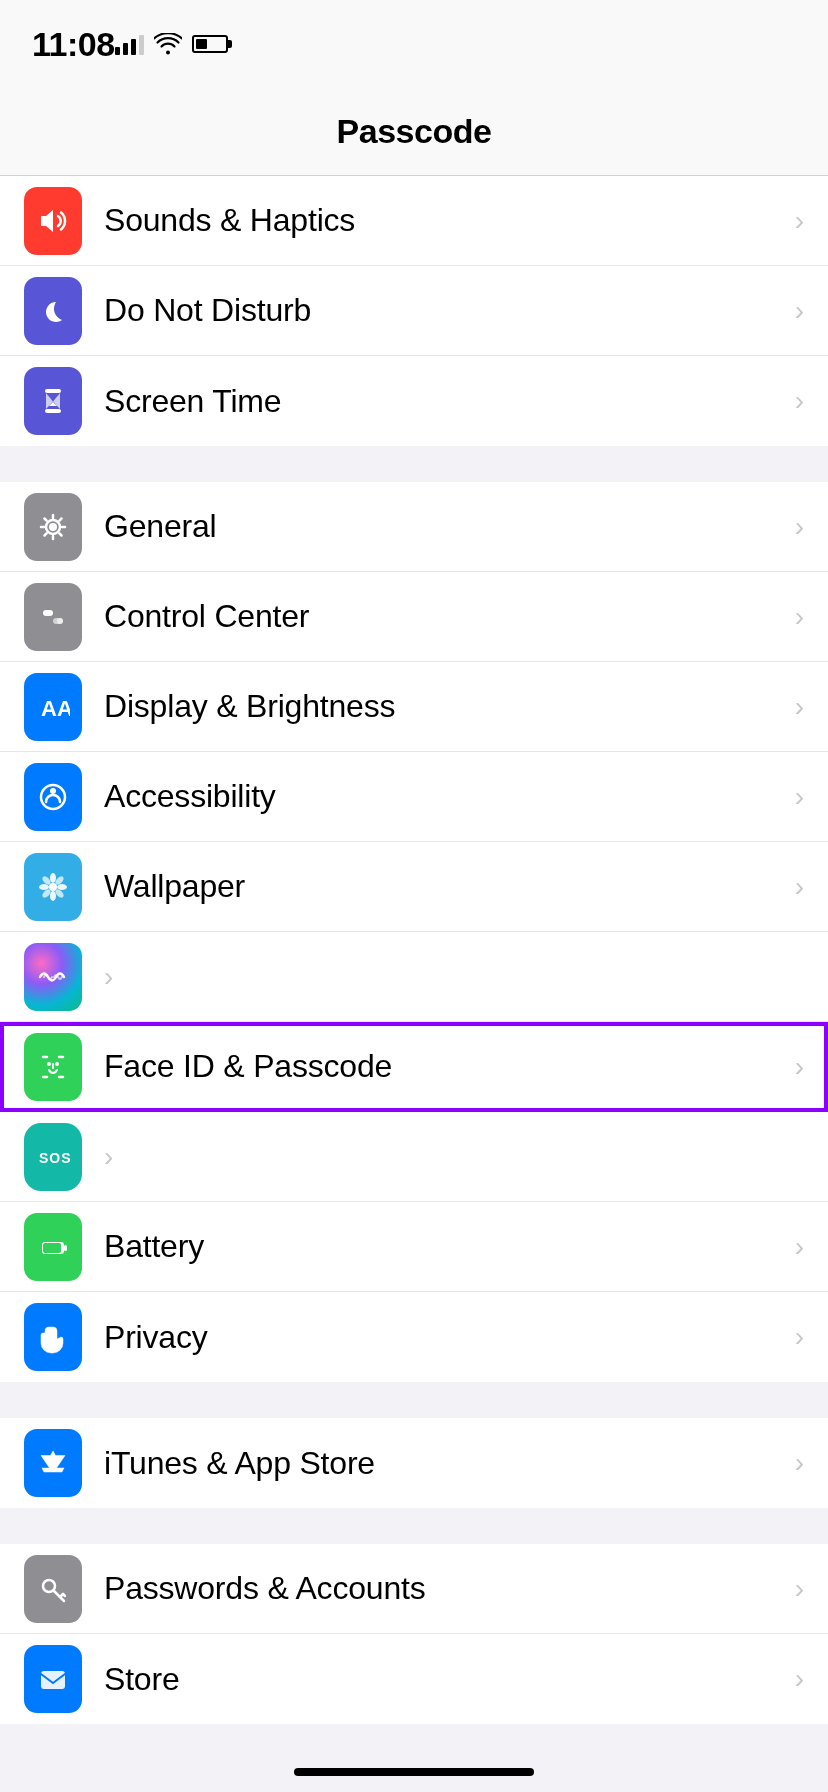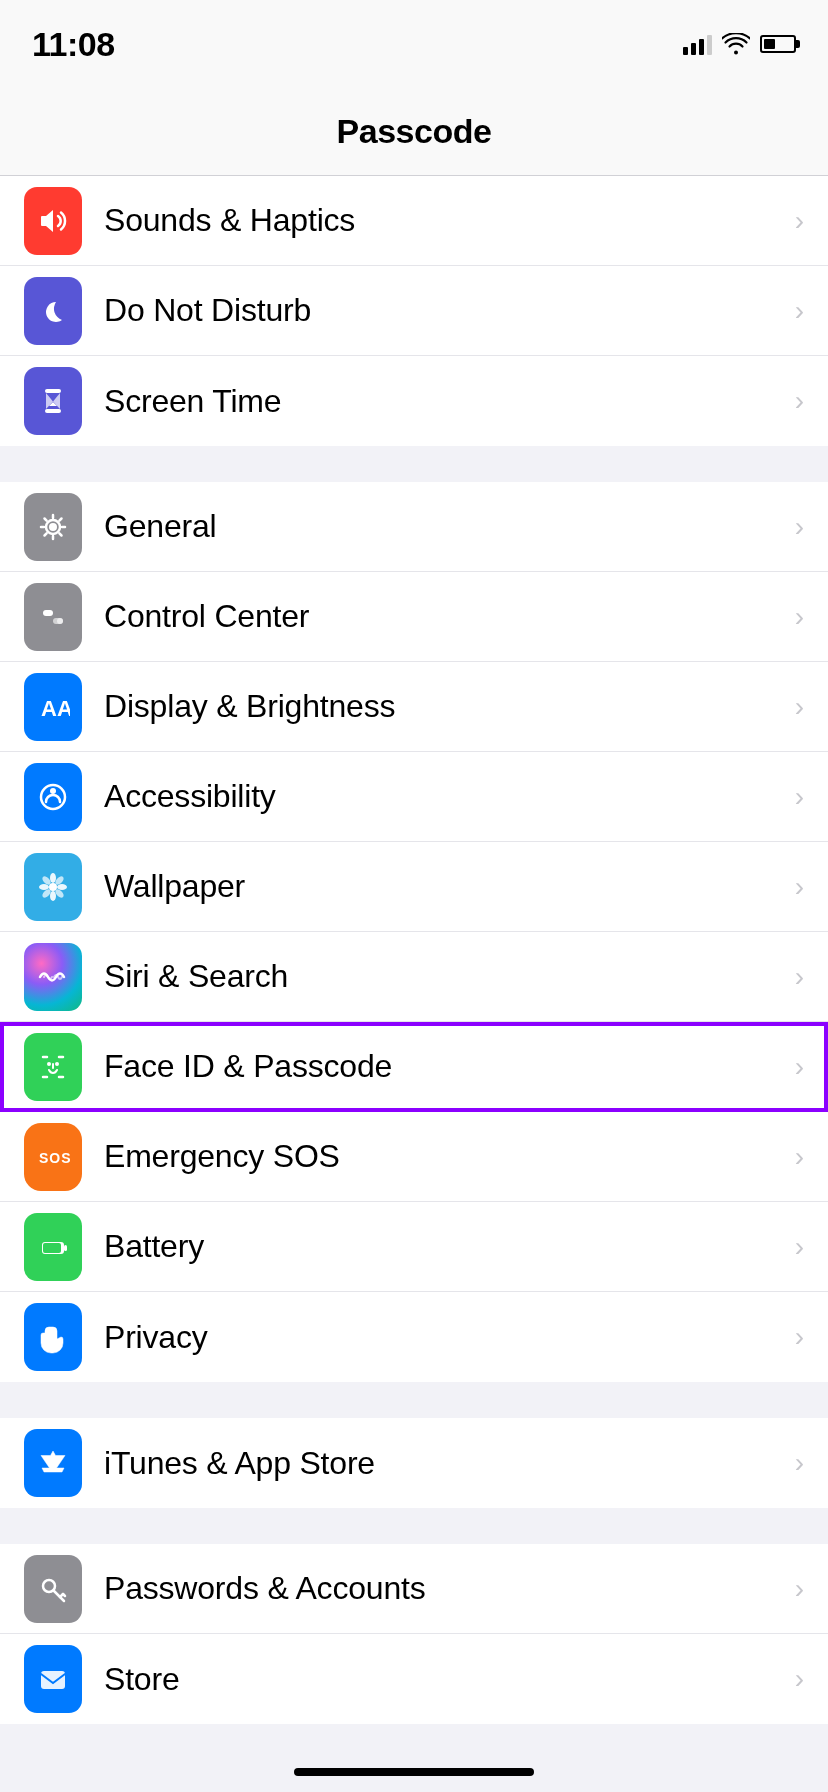--- a/index.html
+++ b/index.html
@@ -18,7 +18,6 @@
       background: #f9f9f9;
       display: flex;
       align-items: center;
-      justify-content: space-between;
       padding: 0 32px;
     }
     .status-time {

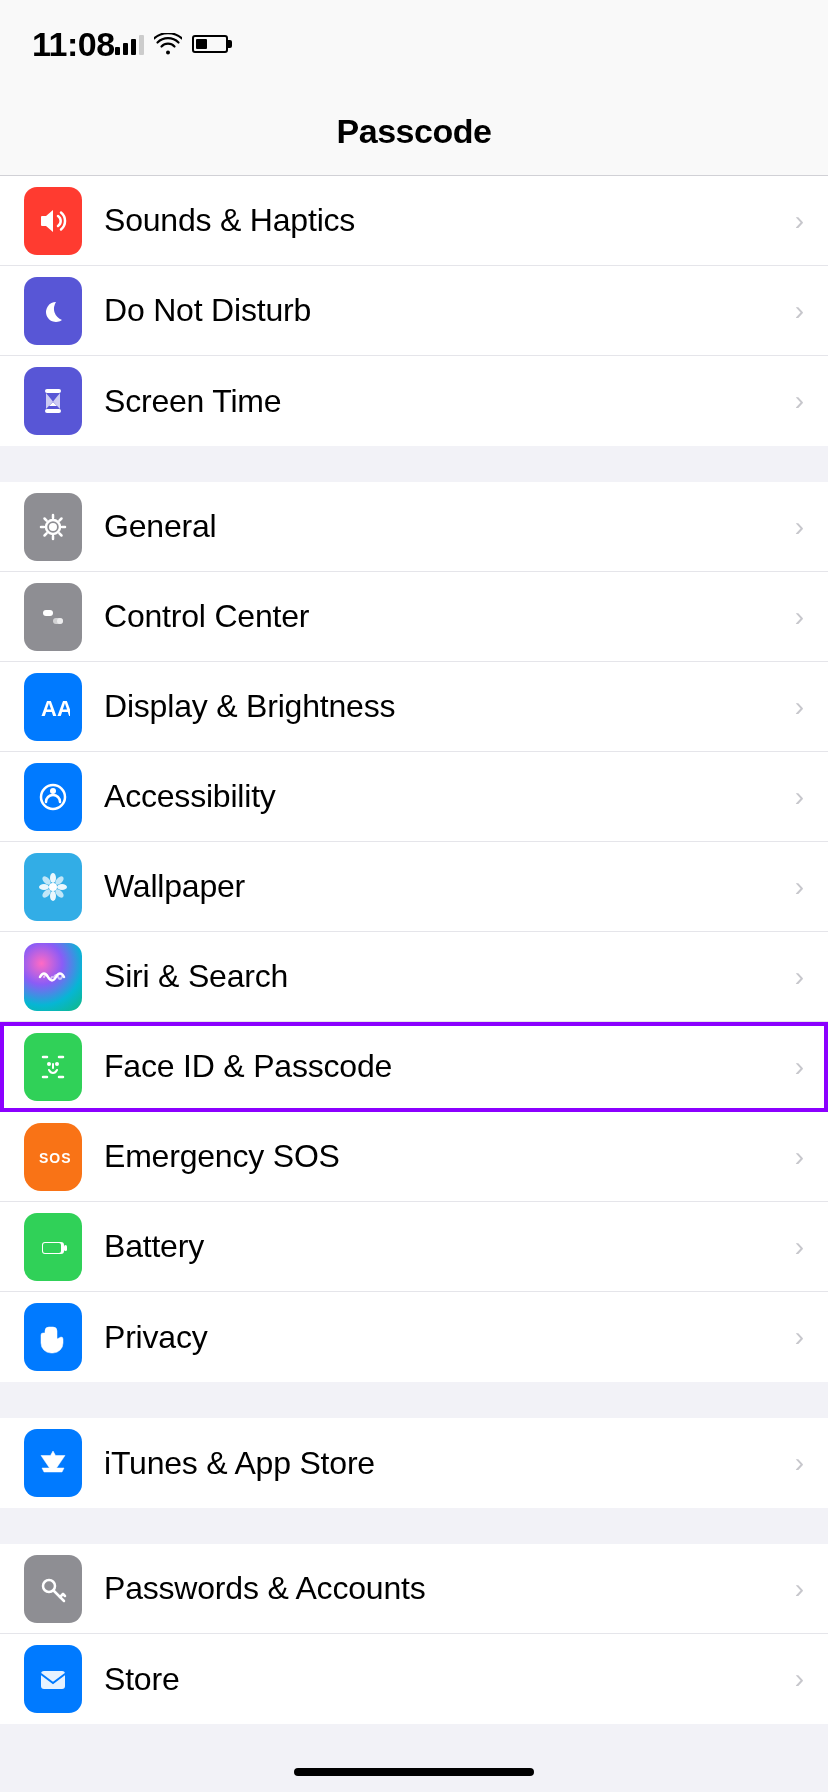--- a/index.html
+++ b/index.html
@@ -319,7 +319,6 @@
           <path d="M18 17 Q20 13 22 17 Q24 21 26 17" stroke="rgba(255,255,255,0.6)" stroke-width="2" stroke-linecap="round" fill="none"></path>
         </svg>
       </div>
-      <span class="item-label">Siri &amp; Search</span>
       <span class="item-chevron">›</span>
     </div>
 

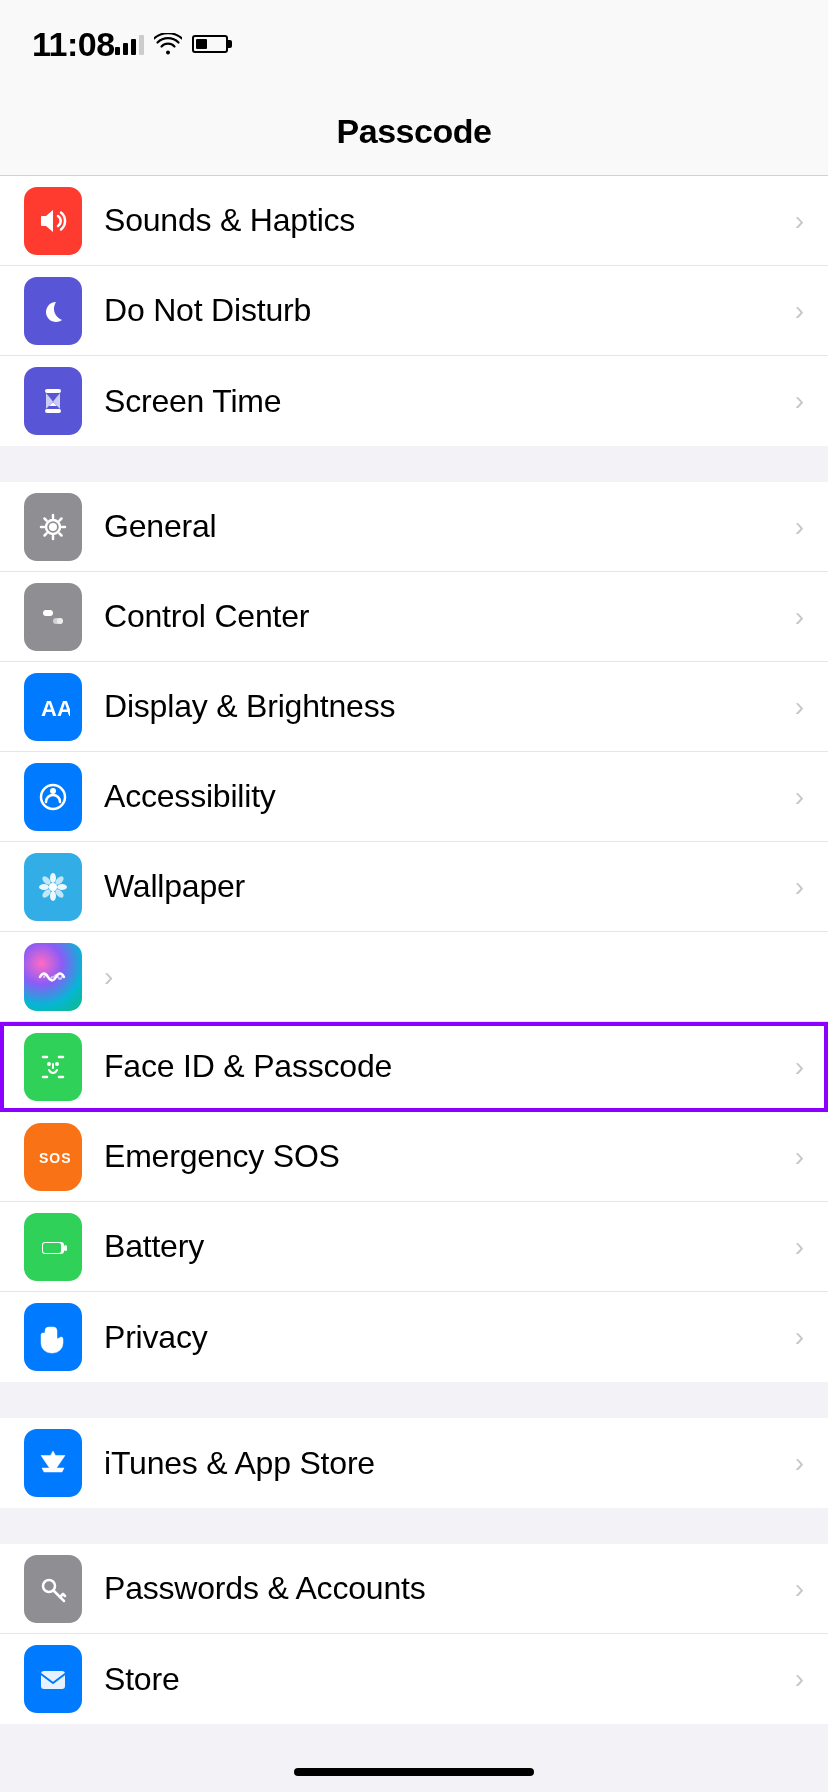--- a/index.html
+++ b/index.html
@@ -150,7 +150,7 @@
     .icon-accessibility { background: #007aff; }
     .icon-wallpaper { background: #32ade6; }
     .icon-faceid { background: #30d158; }
-    .icon-sos { background: #f97316; border-radius: 17px; }
+    .icon-sos { background: #14b8a6; border-radius: 17px; }
     .icon-battery { background: #30d158; }
     .icon-privacy { background: #007aff; }
     .icon-appstore { background: #007aff; }

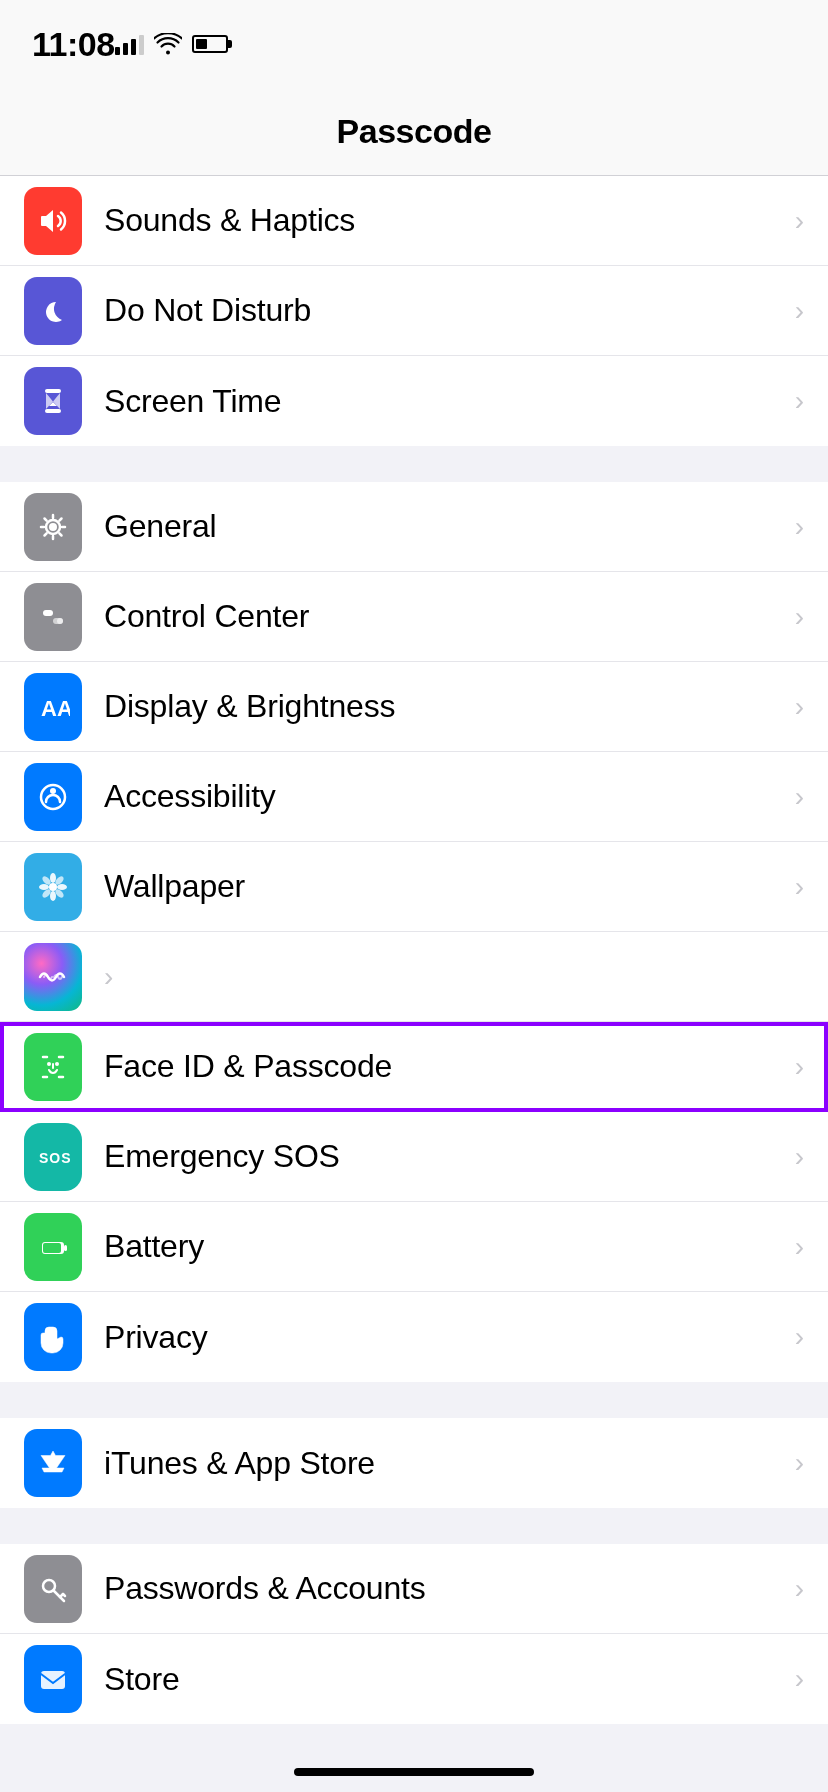--- a/index.html
+++ b/index.html
@@ -342,7 +342,6 @@
           <text x="3" y="23" font-size="14" fill="white" font-family="sans-serif" font-weight="900" letter-spacing="1">SOS</text>
         </svg>
       </div>
-      <span class="item-label">Emergency SOS</span>
       <span class="item-chevron">›</span>
     </div>
 

